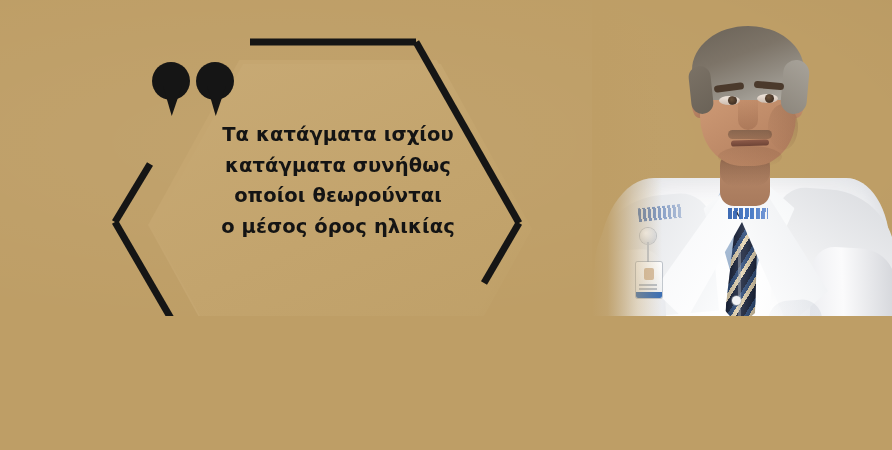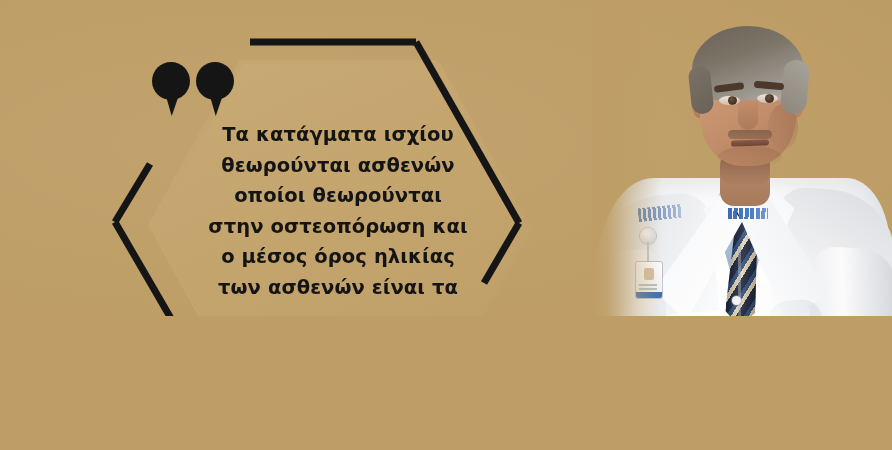--- a/index.html
+++ b/index.html
@@ -226,7 +226,7 @@
 
   <div class="quote-text">
     <span class="ln">Τα κατάγματα ισχίου</span>
-    <span class="ln">θεωρούνται ασθενών</span>
+    <span class="ln">κατάγματα συνήθως</span>
     <span class="ln">οποίοι θεωρούνται</span>
     <span class="ln">στην οστεοπόρωση και</span>
     <span class="ln">ο μέσος όρος ηλικίας</span>

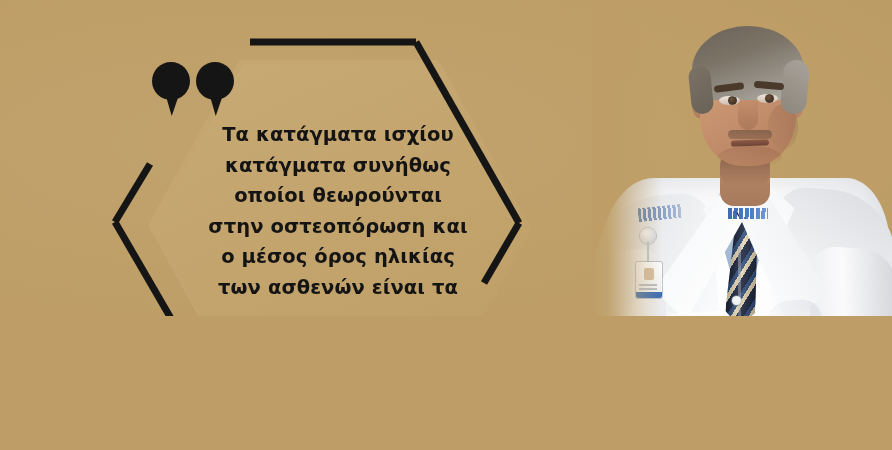--- a/index.html
+++ b/index.html
@@ -228,7 +228,6 @@
     <span class="ln">Τα κατάγματα ισχίου</span>
     <span class="ln">κατάγματα συνήθως</span>
     <span class="ln">οποίοι θεωρούνται</span>
-    <span class="ln">στην οστεοπόρωση και</span>
     <span class="ln">ο μέσος όρος ηλικίας</span>
     <span class="ln">των ασθενών είναι τα</span>
   </div>

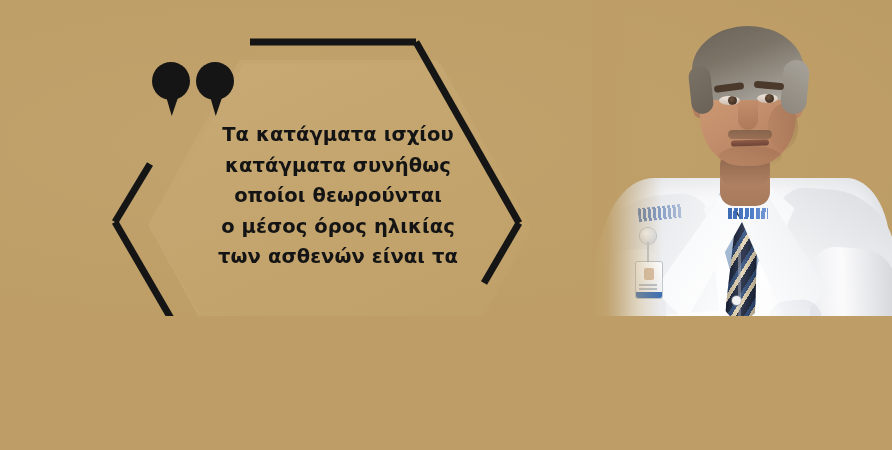--- a/index.html
+++ b/index.html
@@ -229,7 +229,6 @@
     <span class="ln">κατάγματα συνήθως</span>
     <span class="ln">οποίοι θεωρούνται</span>
     <span class="ln">ο μέσος όρος ηλικίας</span>
-    <span class="ln">των ασθενών είναι τα</span>
   </div>
 
   <div class="quote quote-close">

